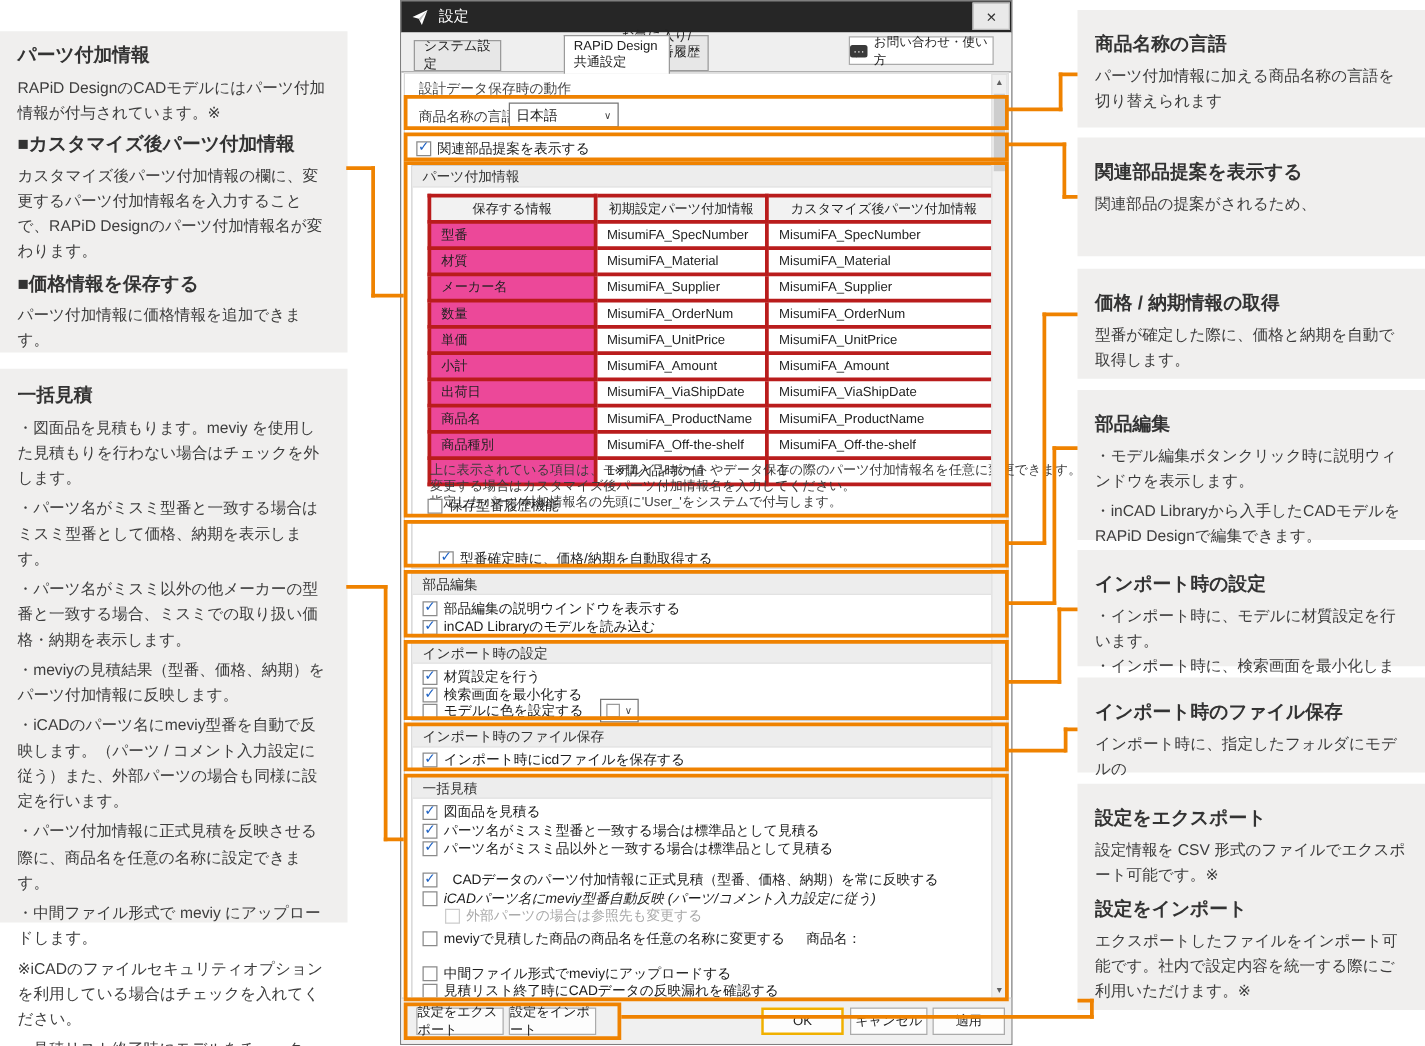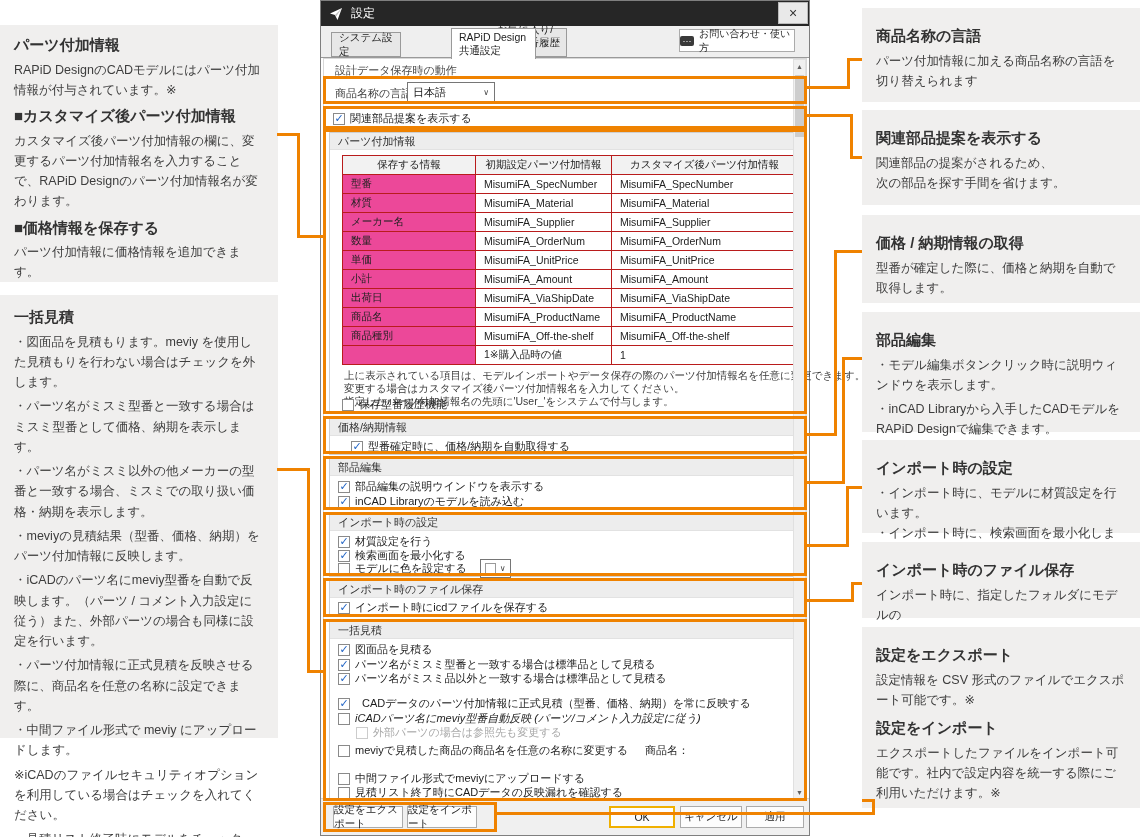--- a/index.html
+++ b/index.html
@@ -50,7 +50,7 @@
 
   
   #parts-table{position:absolute;left:12px;top:22px;border-collapse:collapse;font-size:10.5px;color:#222;}
-  #parts-table th,#parts-table td{border:1px solid #b91c1c;height:18px;padding:0 0 0 8px;text-align:left;font-weight:normal;}
+  #parts-table th,#parts-table td{border:3px solid #b91c1c;height:18px;padding:0 0 0 8px;text-align:left;font-weight:normal;}
   #parts-table th{background:#f2f2f2;text-align:center;padding:0 4px;}
   #parts-table td.c1{background:#ec4899;width:124px;}
   #parts-table td.c2{width:127px;background:#fff;}

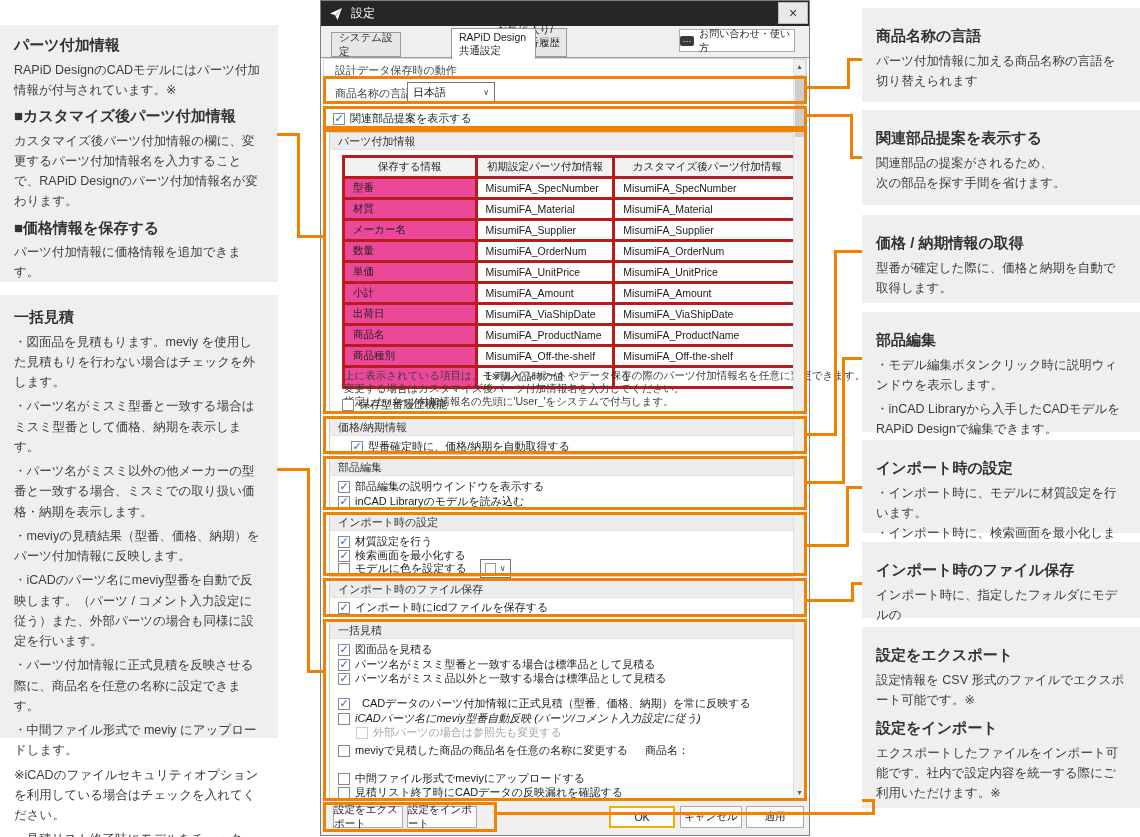--- a/index.html
+++ b/index.html
@@ -379,7 +379,6 @@
   <div class="note-box rn" style="left:862px;top:110px;width:278px;height:95px;">
     <div class="note-h">関連部品提案を表示する</div>
     <p class="note-p" style="margin:0;">関連部品の提案がされるため、</p>
-    <p class="note-p">次の部品を探す手間を省けます。</p>
   </div>
   <div class="note-box rn" style="left:862px;top:215px;width:278px;height:88px;">
     <div class="note-h">価格 / 納期情報の取得</div>

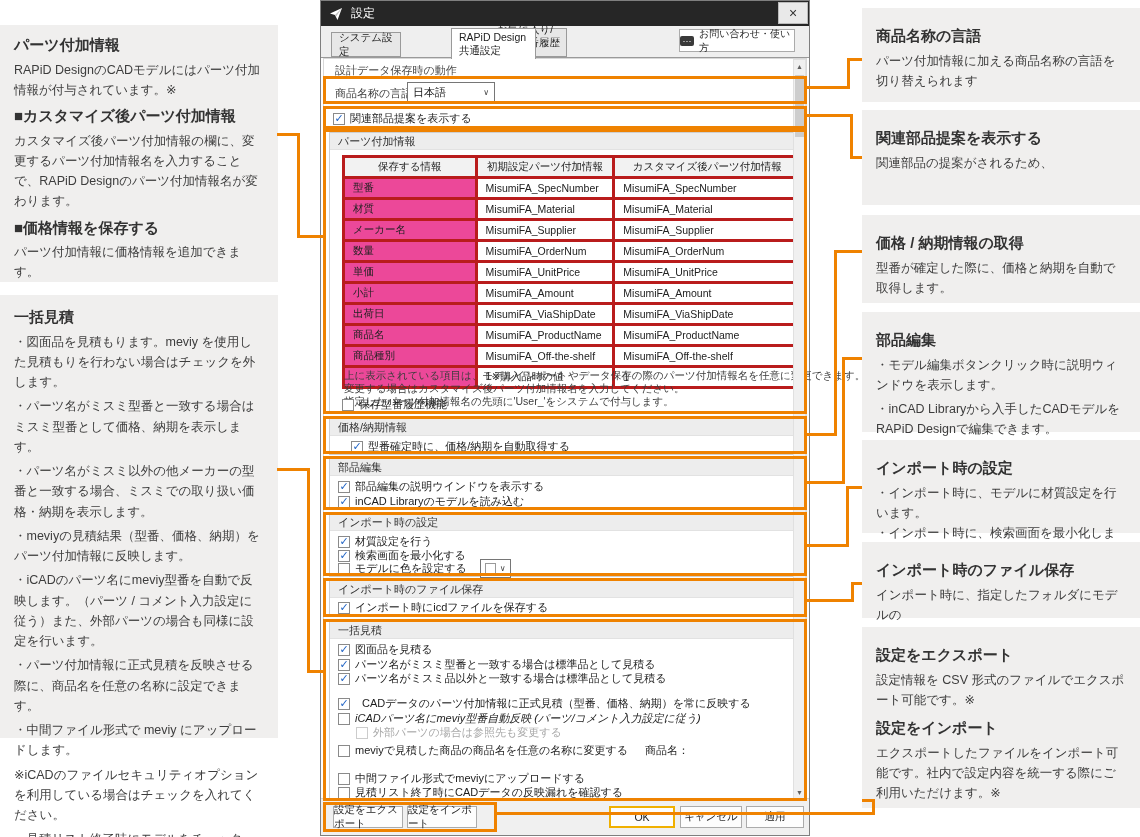--- a/index.html
+++ b/index.html
@@ -223,7 +223,6 @@
     </div>
 
     <div class="sec" style="top:417px;height:37px;">
-      <div class="sec-band">価格/納期情報</div>
       <div class="cbrow" style="left:8px;top:20px;padding-left:13px;">
         <span class="cb on"></span>
         <span>型番確定時に、価格/納期を自動取得する</span>

